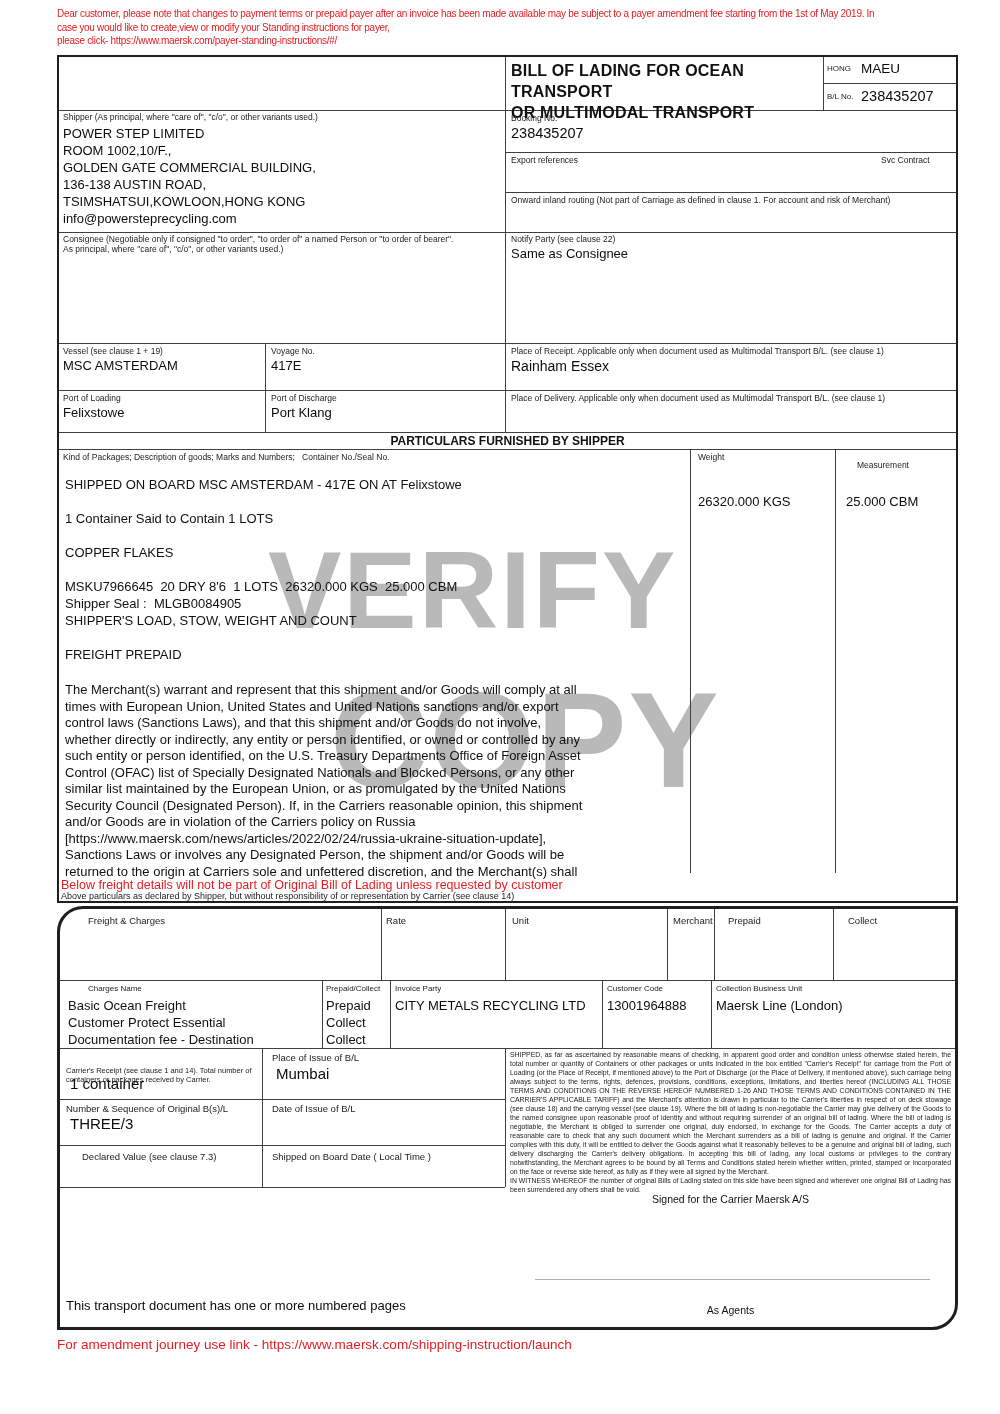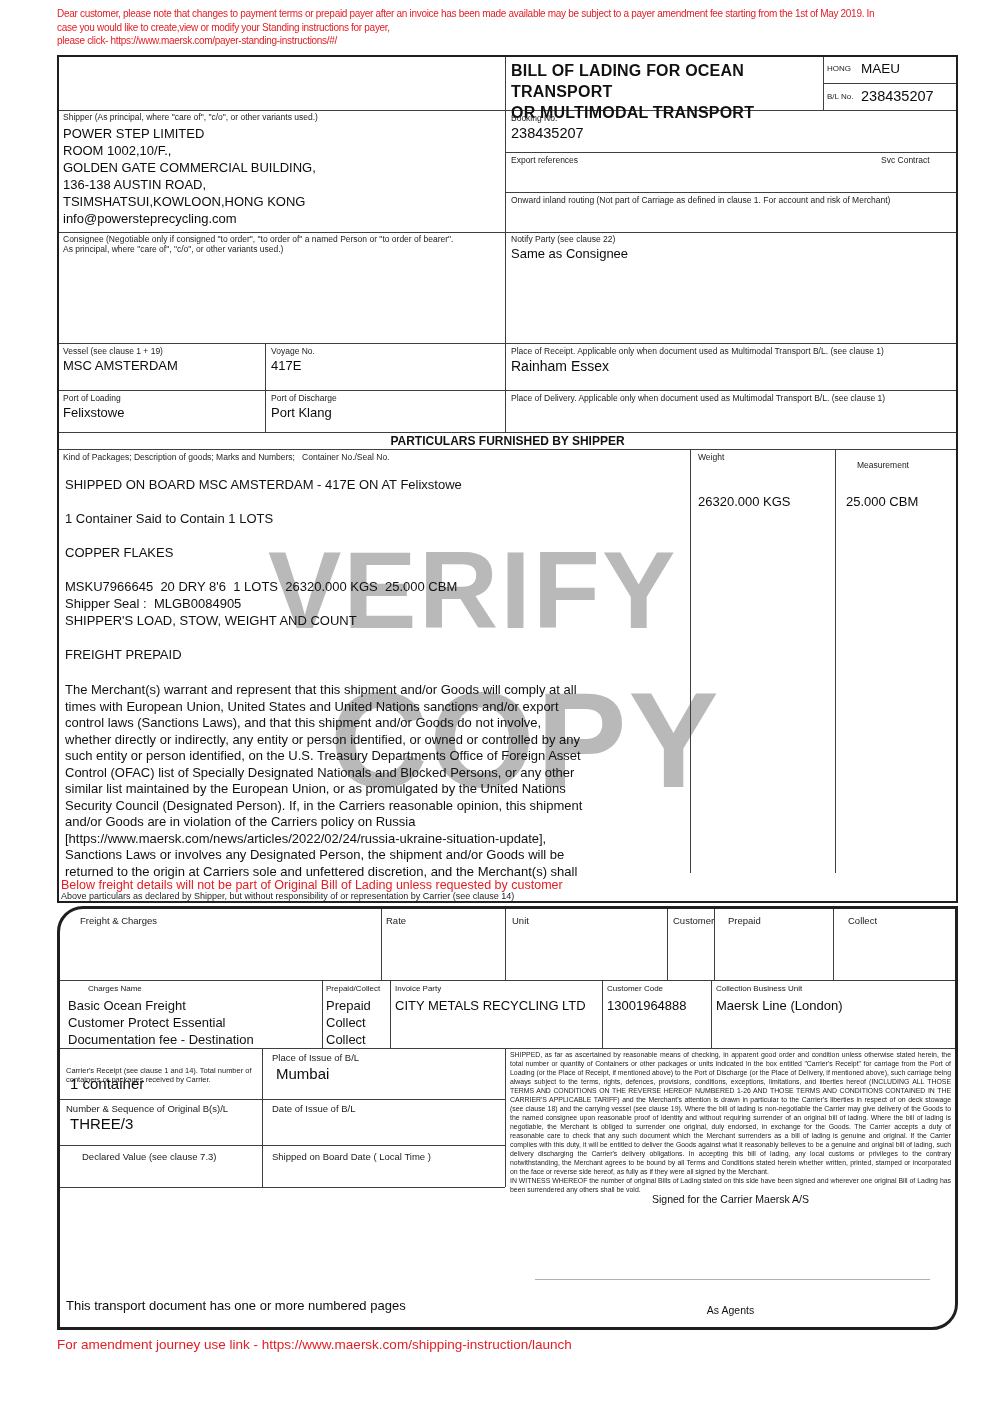--- a/index.html
+++ b/index.html
@@ -135,7 +135,7 @@
 
   <div class="box" style="left:57px; top:906px; width:901px; height:424px; border-width:3px; border-radius:26px 0 26px 0;">
 
-    <div class="lbl95" style="left:4px; top:6px;padding-left:16px;">Freight &amp; Charges</div>
+    <div class="lbl95" style="left:12px; top:6px;padding-left:16px;">Freight &amp; Charges</div>
     <div class="lbl95" style="left:326px; top:6px;">Rate</div>
     <div class="lbl95" style="left:452px; top:6px;">Unit</div>
     <div class="lbl95" style="left:613px; top:6px;">Customer</div>

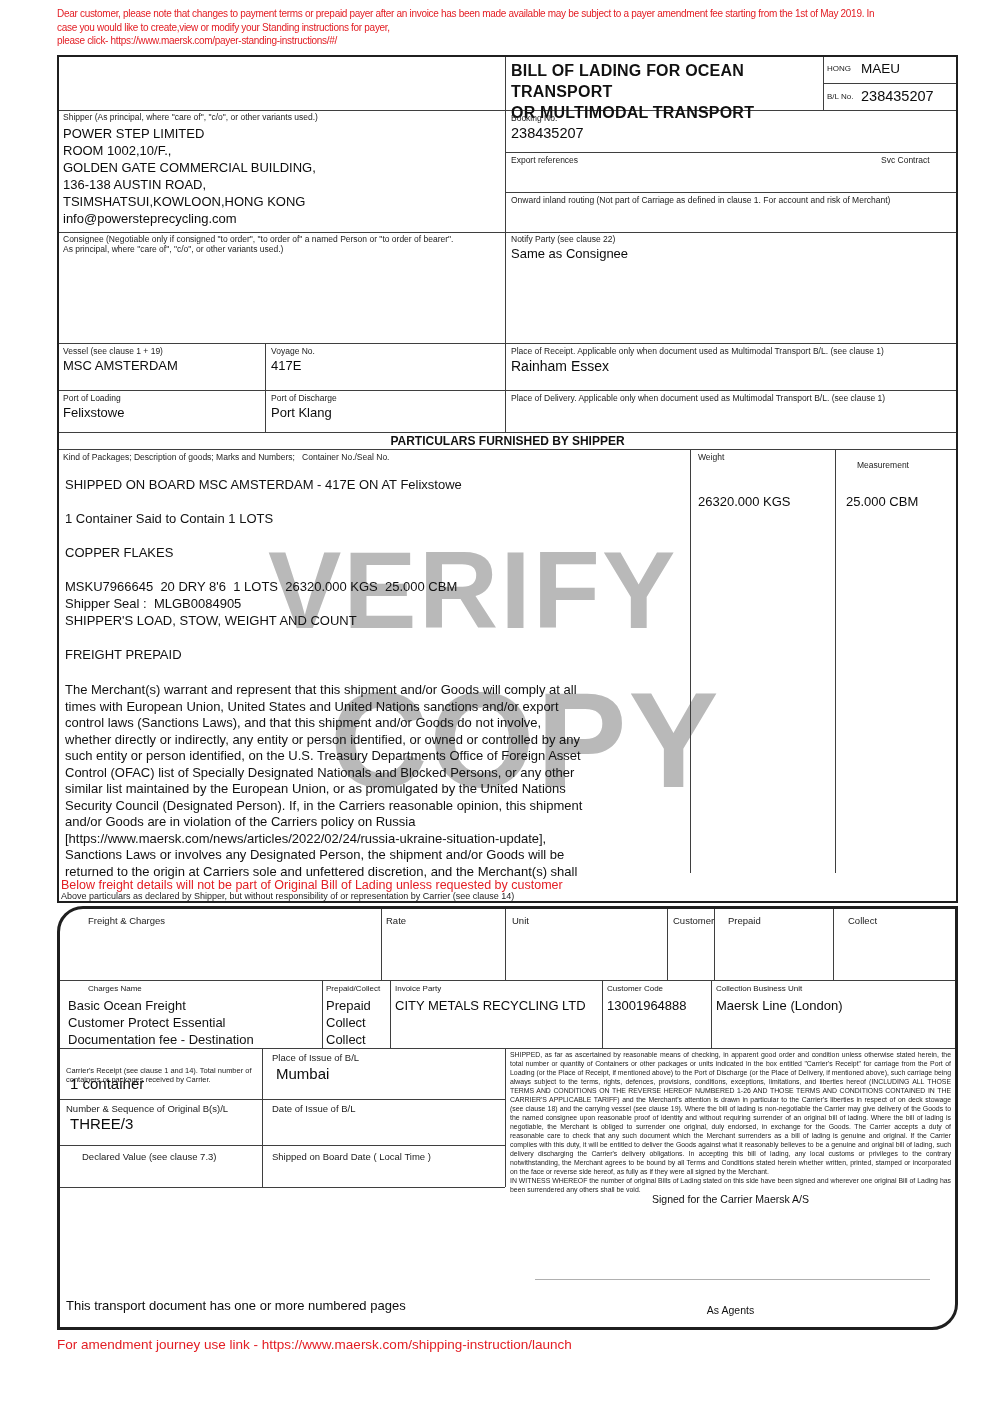--- a/index.html
+++ b/index.html
@@ -138,7 +138,7 @@
     <div class="lbl95" style="left:12px; top:6px;padding-left:16px;">Freight &amp; Charges</div>
     <div class="lbl95" style="left:326px; top:6px;">Rate</div>
     <div class="lbl95" style="left:452px; top:6px;">Unit</div>
-    <div class="lbl95" style="left:613px; top:6px;">Customer</div>
+    <div class="lbl95" style="left:613px; top:6px;">Merchant</div>
     <div class="lbl95" style="left:668px; top:6px;">Prepaid</div>
     <div class="lbl95" style="left:788px; top:6px;">Collect</div>
 

